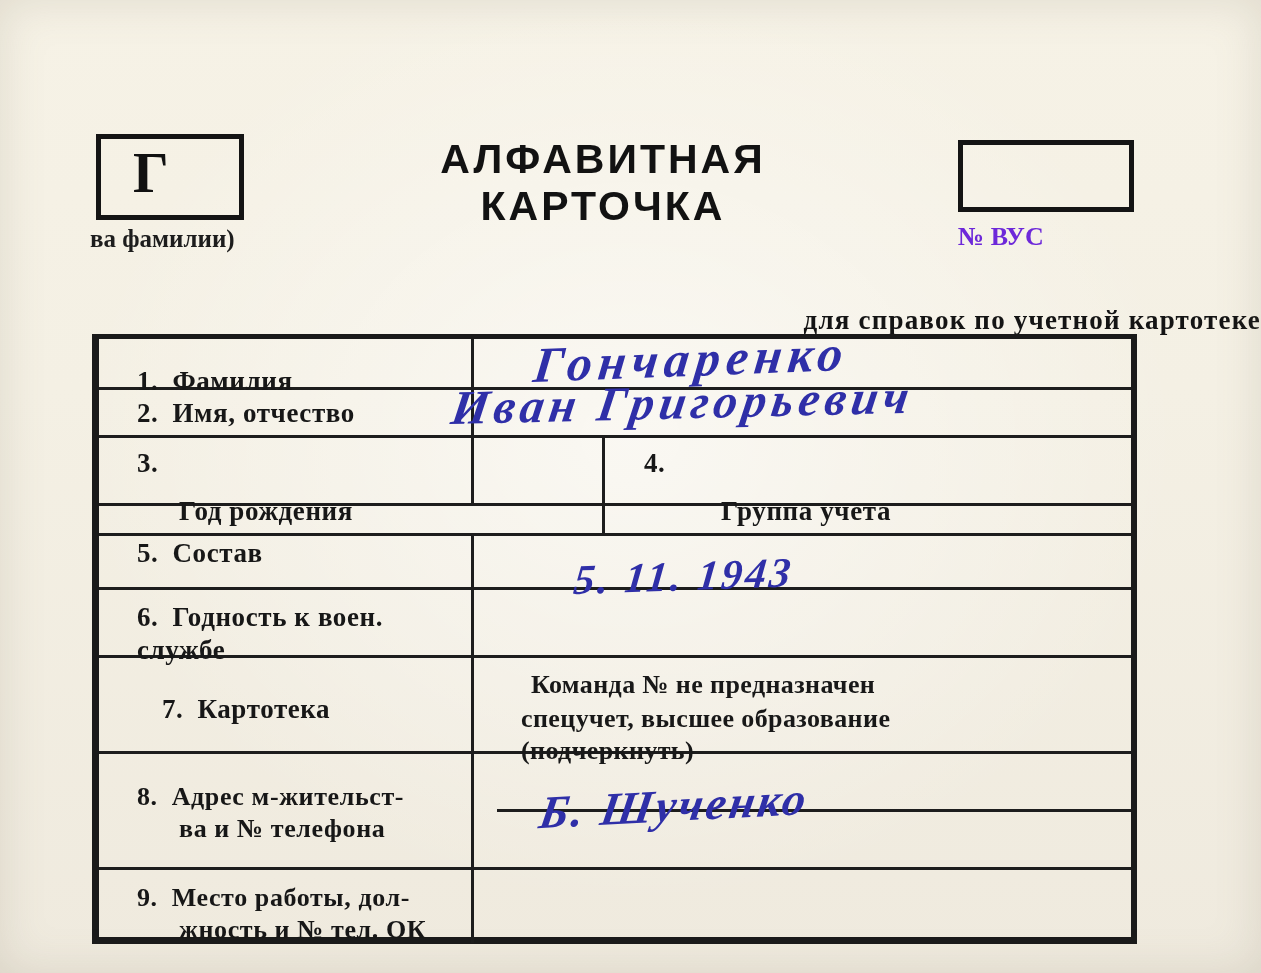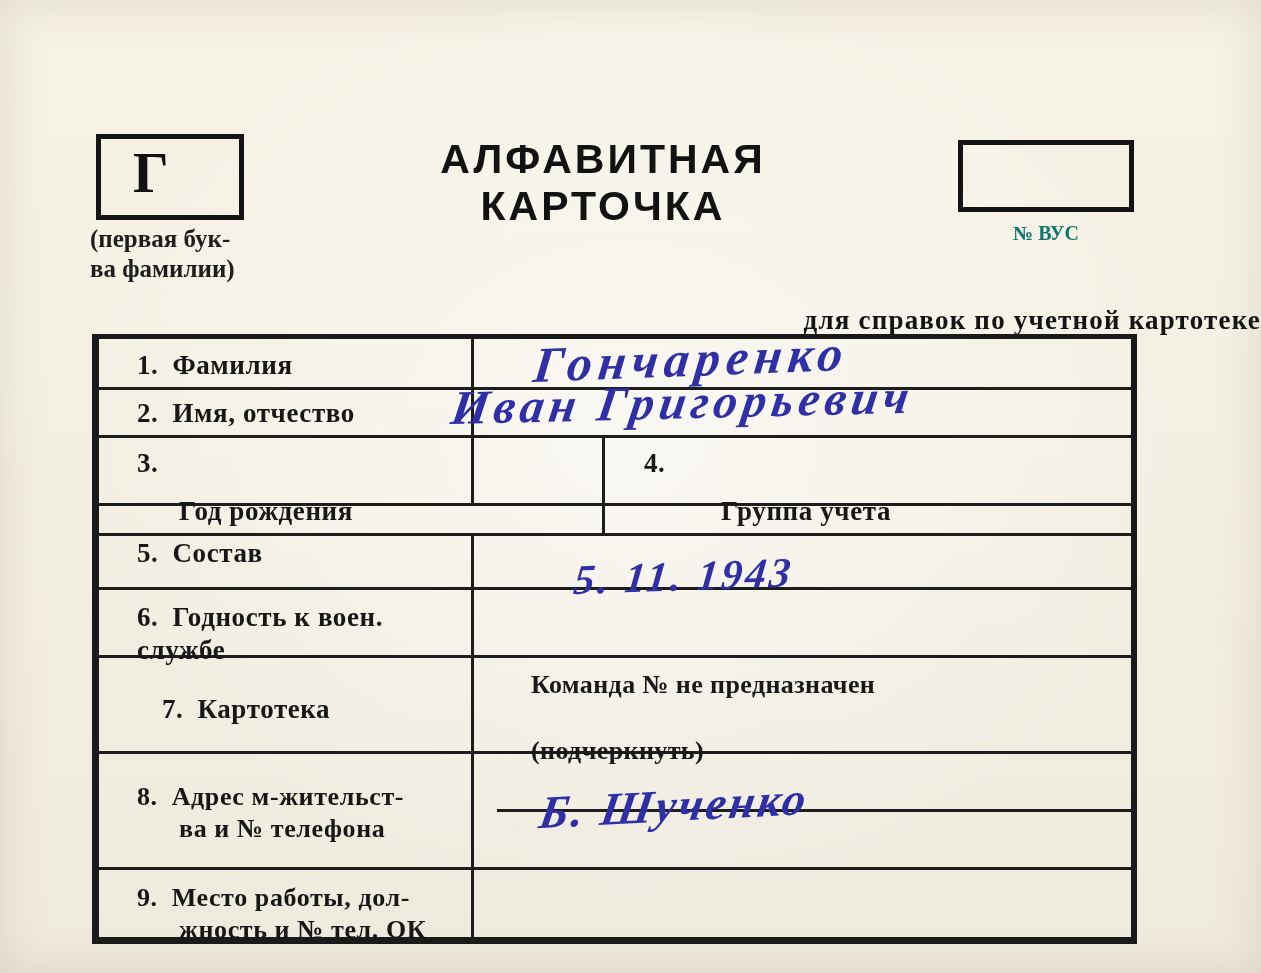--- a/index.html
+++ b/index.html
@@ -200,7 +200,6 @@
     <span class="letter">Г</span>
   </div>
   <div class="letter-caption">
-    <div>(первая бук-</div>
     <div>ва фамилии)</div>
   </div>
 

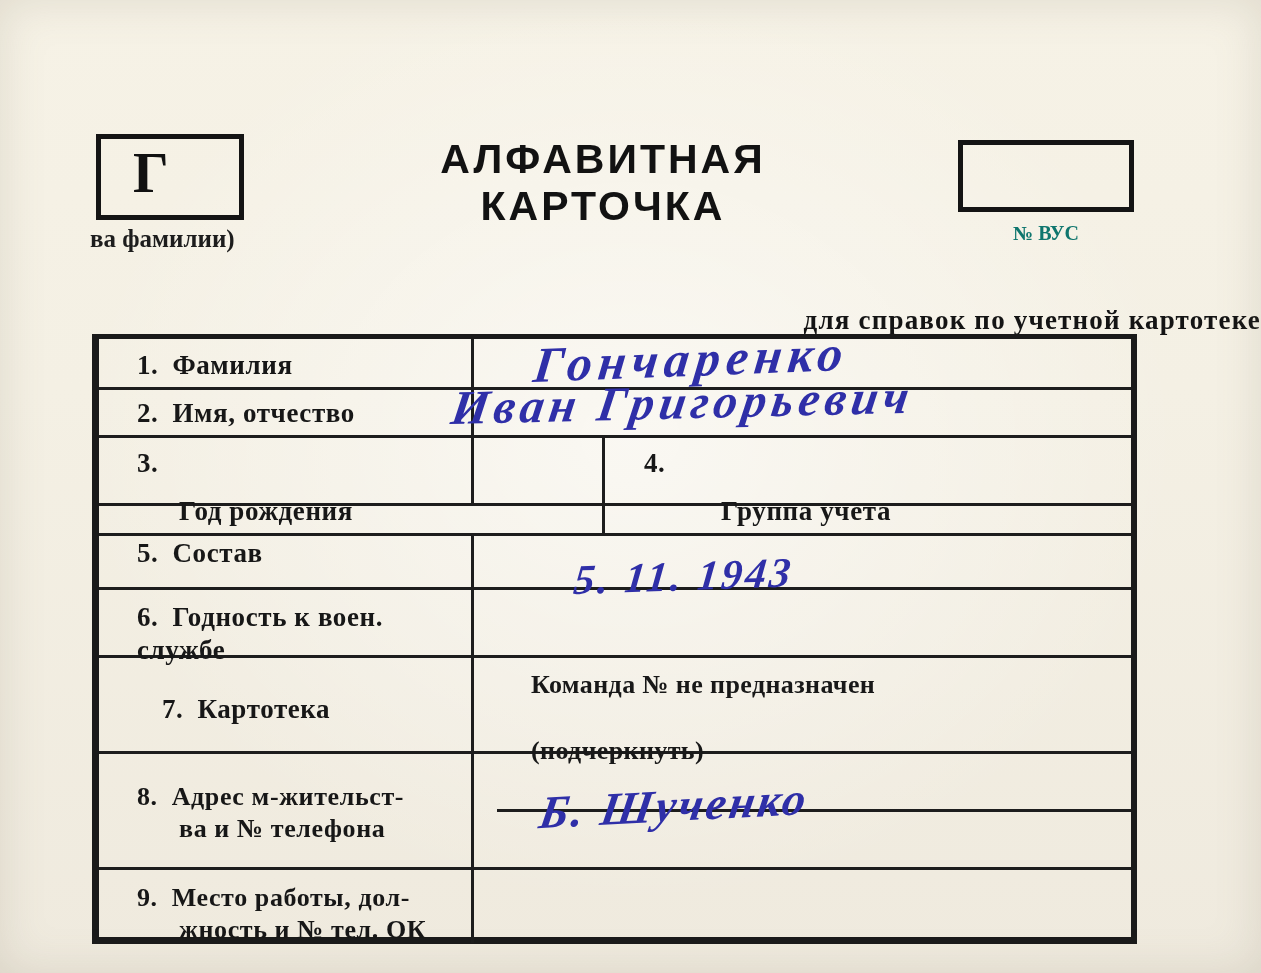--- a/index.html
+++ b/index.html
@@ -89,10 +89,10 @@
     left: 958px;
     top: 222px;
     width: 176px;
-    text-align: center;
-    font-size: 20px;
-    font-weight: bold;
-    color: #0f766e;
+    text-align: left;
+    font-size: 26px;
+    font-weight: bold;
+    color: #6d28d9;
   }
   .subtitle {
     position: absolute;

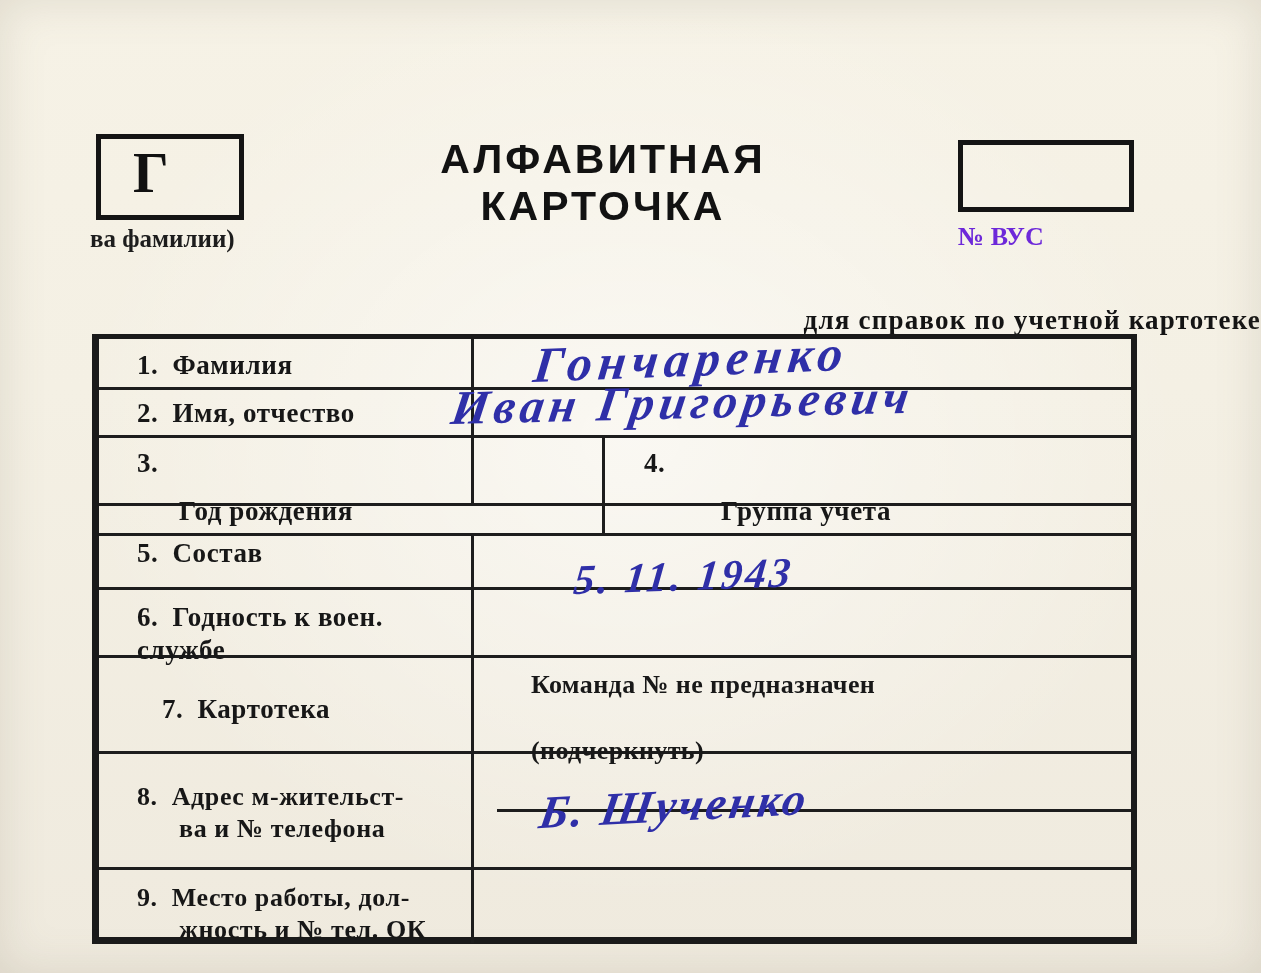--- a/index.html
+++ b/index.html
@@ -228,7 +228,7 @@
     <div class="vline" style="left:503px; top:96px; height:98px;"></div>
     <div class="vline" style="left:372px; top:194px; height:410px;"></div>
 
-    <div class="cell-label" style="left:38px; top:10px;">
+    <div class="cell-label" style="left:38px; top:26px;">
       <span class="num">1.</span><span>Фамилия</span>
     </div>
 

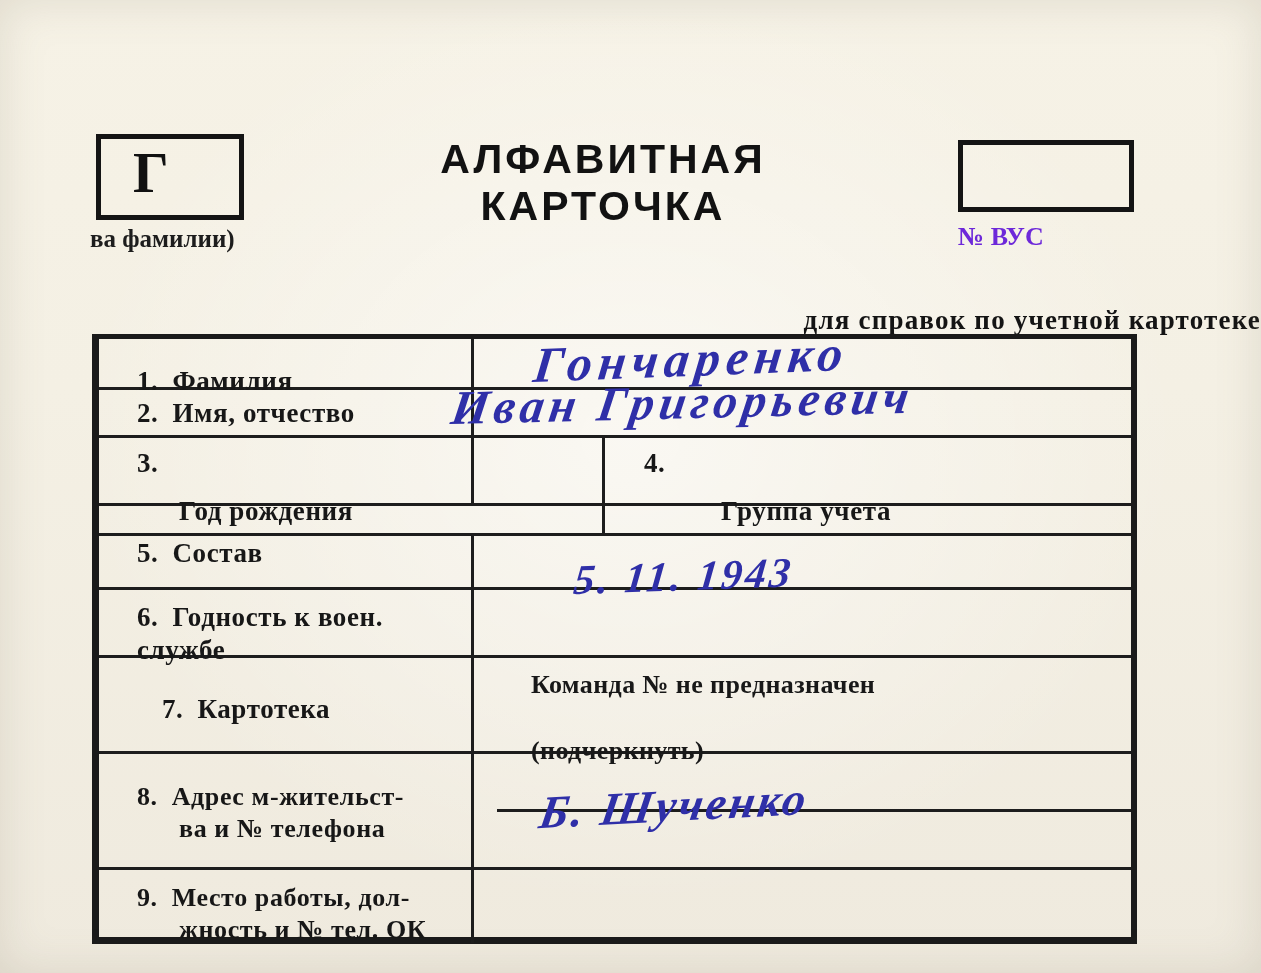--- a/index.html
+++ b/index.html
@@ -276,6 +276,9 @@
     <div class="printed-note" style="left:432px; top:330px; width:600px;">
       <span>Команда  №                   не  предназначен</span>
     </div>
+    <div class="printed-note" style="left:422px; top:364px; width:610px;">
+      <span>спецучет,     высшее  образование</span>
+    </div>
     <div class="printed-note" style="left:432px; top:396px; width:400px;">
       <span>(подчеркнуть)</span>
     </div>

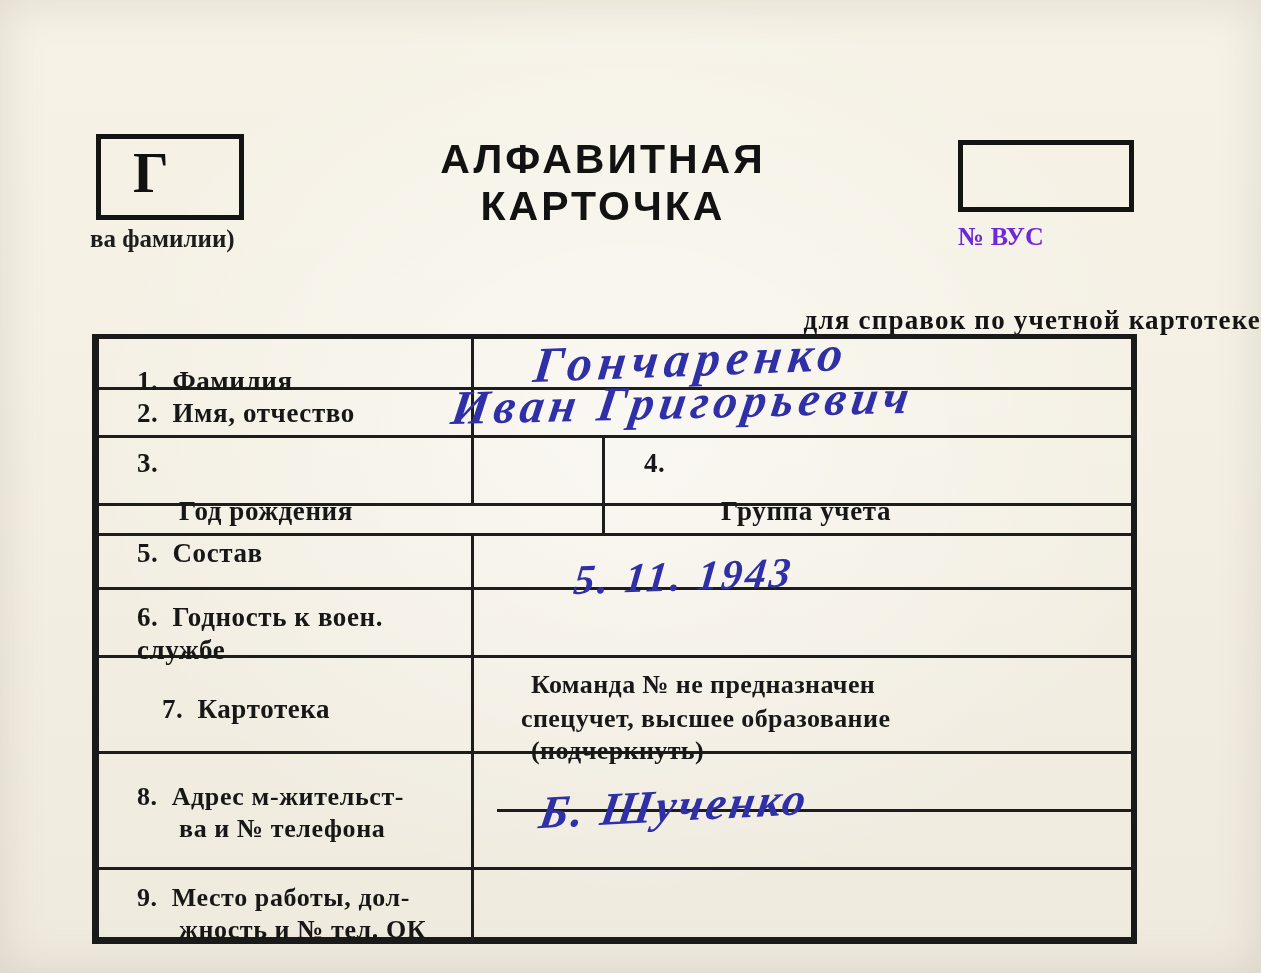--- a/index.html
+++ b/index.html
@@ -279,7 +279,7 @@
     <div class="printed-note" style="left:422px; top:364px; width:610px;">
       <span>спецучет,     высшее  образование</span>
     </div>
-    <div class="printed-note" style="left:432px; top:396px; width:400px;">
+    <div class="printed-note" style="left:422px; top:396px; width:400px;">
       <span>(подчеркнуть)</span>
     </div>
   </div>

